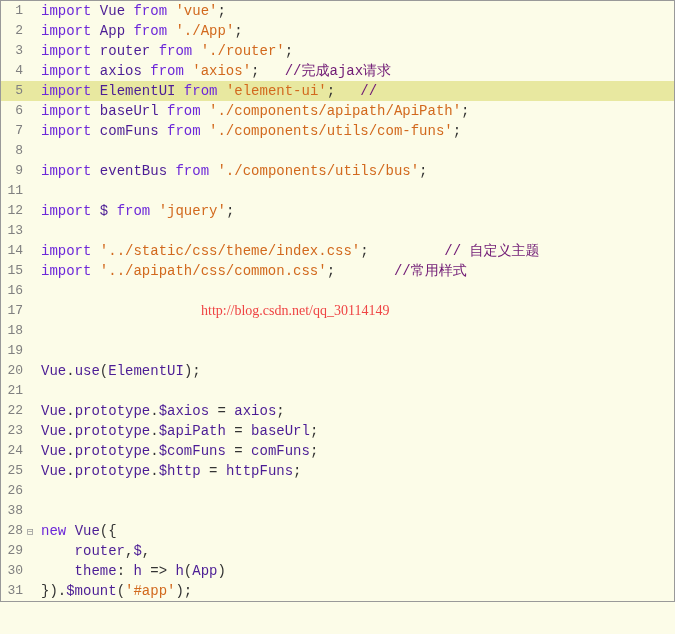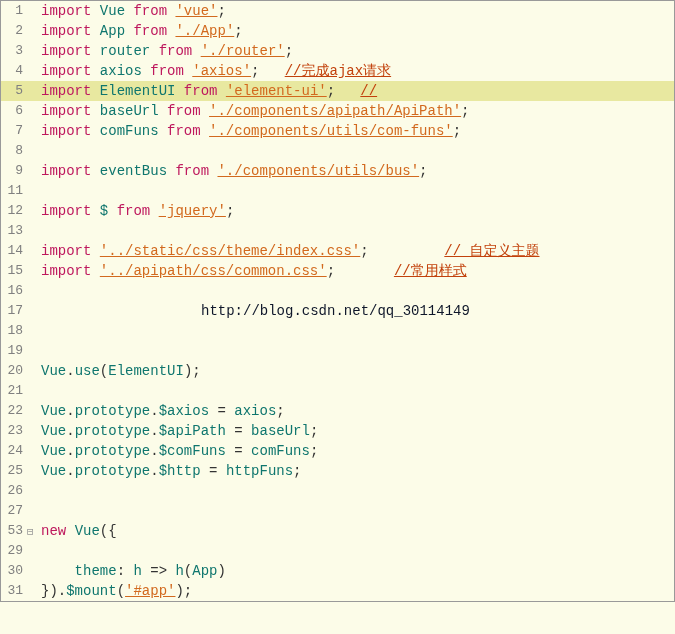--- a/index.html
+++ b/index.html
@@ -54,7 +54,7 @@
       white-space: pre;
       color: #333;
     }
-    .kw { color: #be185d; }
+    .kw { color: #6d28d9; }
     .id { color: #0f766e; }
     .str { color: #d2691e; text-decoration: underline; }
     .cm { color: #c2410c; text-decoration: underline; }

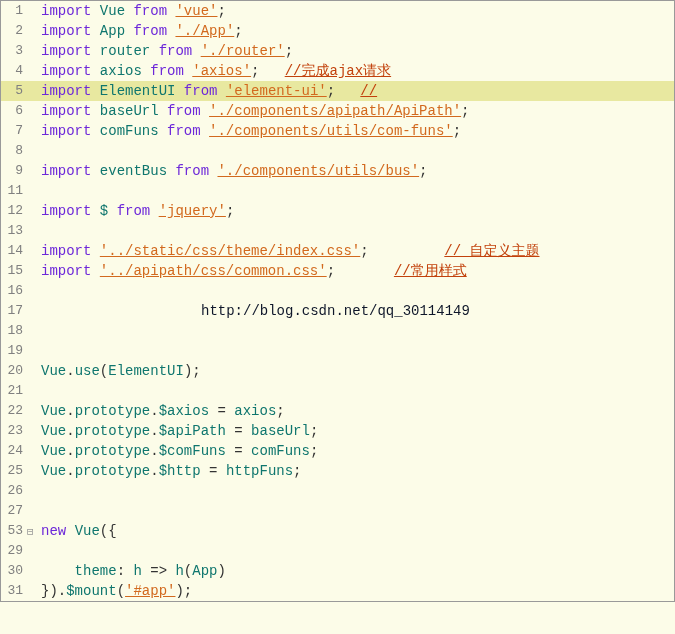--- a/index.html
+++ b/index.html
@@ -55,7 +55,7 @@
       color: #333;
     }
     .kw { color: #6d28d9; }
-    .id { color: #0f766e; }
+    .id { color: #4c1d95; }
     .str { color: #d2691e; text-decoration: underline; }
     .cm { color: #c2410c; text-decoration: underline; }
     .watermark {

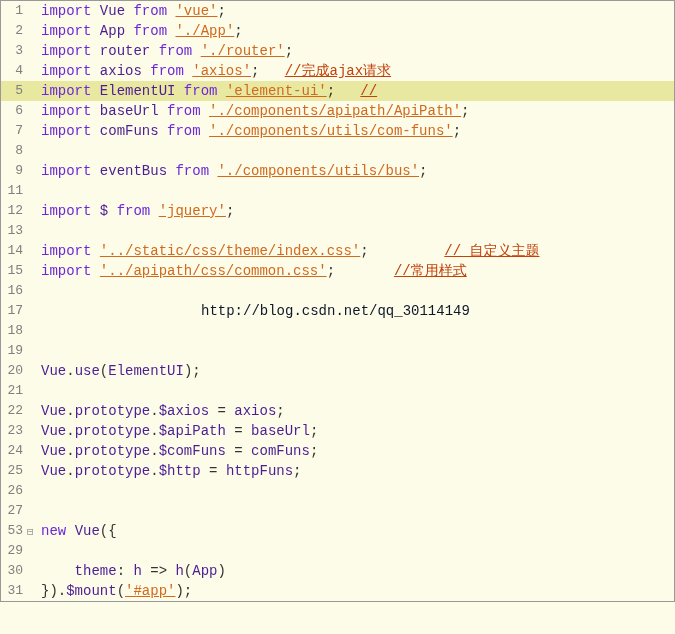--- a/index.html
+++ b/index.html
@@ -56,7 +56,7 @@
     }
     .kw { color: #6d28d9; }
     .id { color: #4c1d95; }
-    .str { color: #d2691e; text-decoration: underline; }
+    .str { color: #d2691e; }
     .cm { color: #c2410c; text-decoration: underline; }
     .watermark {
       position: absolute;

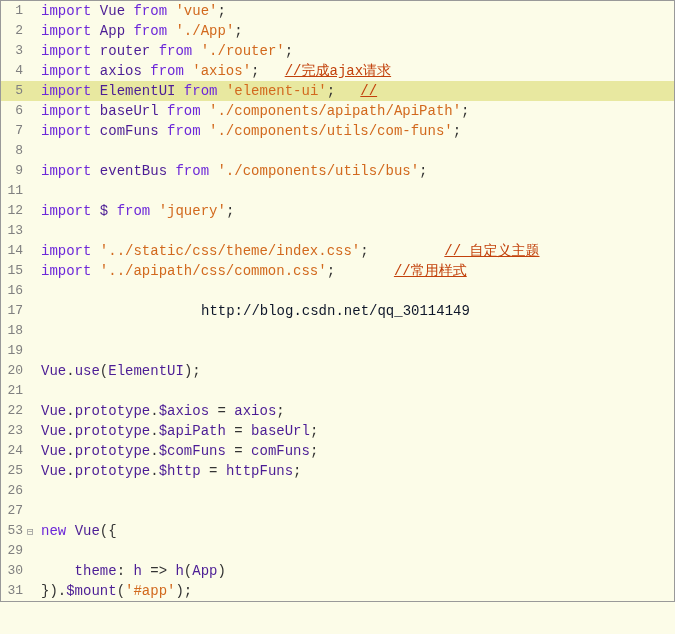--- a/index.html
+++ b/index.html
@@ -57,7 +57,7 @@
     .kw { color: #6d28d9; }
     .id { color: #4c1d95; }
     .str { color: #d2691e; }
-    .cm { color: #c2410c; text-decoration: underline; }
+    .cm { color: #701a75; }
     .watermark {
       position: absolute;
       left: 200px;

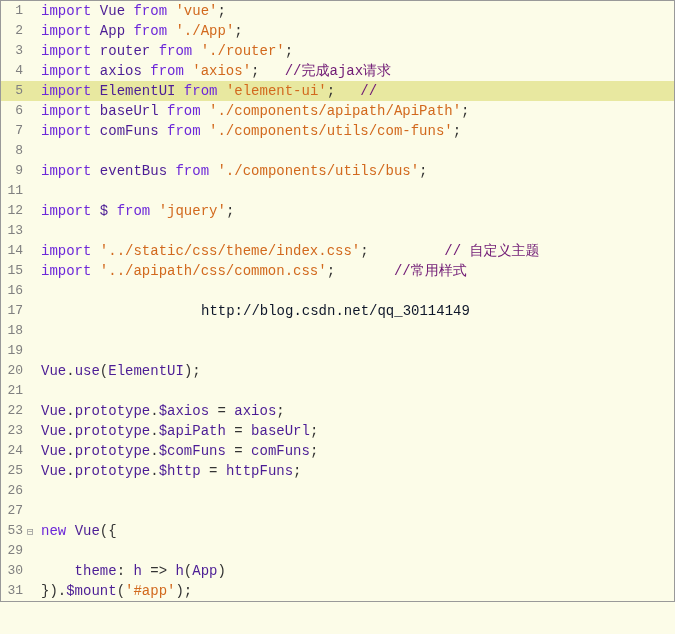--- a/index.html
+++ b/index.html
@@ -61,8 +61,8 @@
     .watermark {
       position: absolute;
       left: 200px;
-      color: #0f172a;
-      font-family: Liberation Mono, monospace;
+      color: #ef4444;
+      font-family: Liberation Serif, serif;
       pointer-events: none;
     }
   </style>

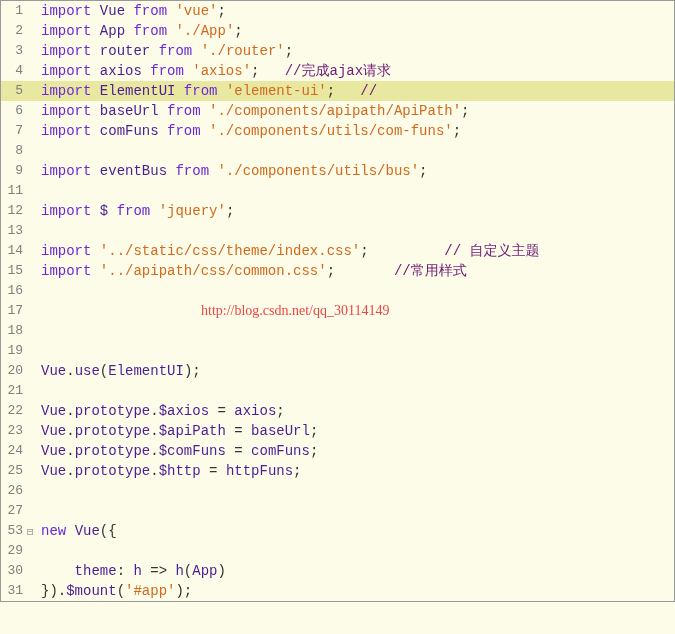--- a/index.html
+++ b/index.html
@@ -195,7 +195,7 @@
       <div class="fold"></div>
     </div>
     <div class="line">
-      <div class="gutter">27</div>
+      <div class="gutter">38</div>
       <div class="fold"></div>
       <div class="code"></div>
     </div>

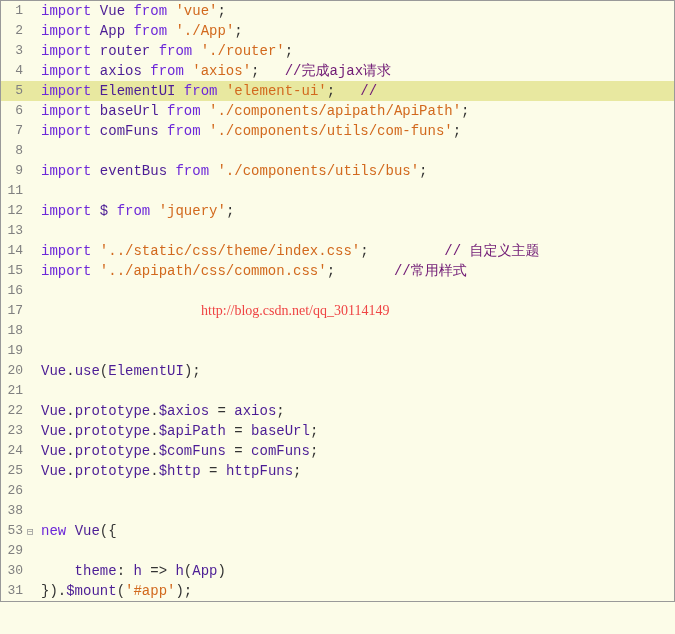--- a/index.html
+++ b/index.html
@@ -200,7 +200,7 @@
       <div class="code"></div>
     </div>
     <div class="line">
-      <div class="gutter">53</div>
+      <div class="gutter">28</div>
       <div class="fold has-marker"></div>
       <div class="code"><span class="kw">new</span><span> </span><span class="id">Vue</span><span>({</span></div>
     </div>

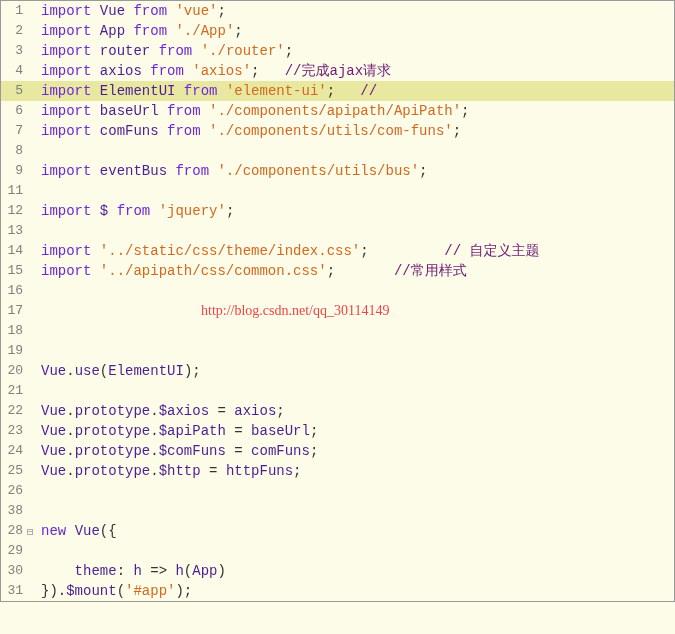--- a/index.html
+++ b/index.html
@@ -207,6 +207,7 @@
     <div class="line">
       <div class="gutter">29</div>
       <div class="fold"></div>
+      <div class="code"><span>    </span><span class="id">router</span><span>,</span><span class="id">$</span><span>,</span></div>
     </div>
     <div class="line">
       <div class="gutter">30</div>

